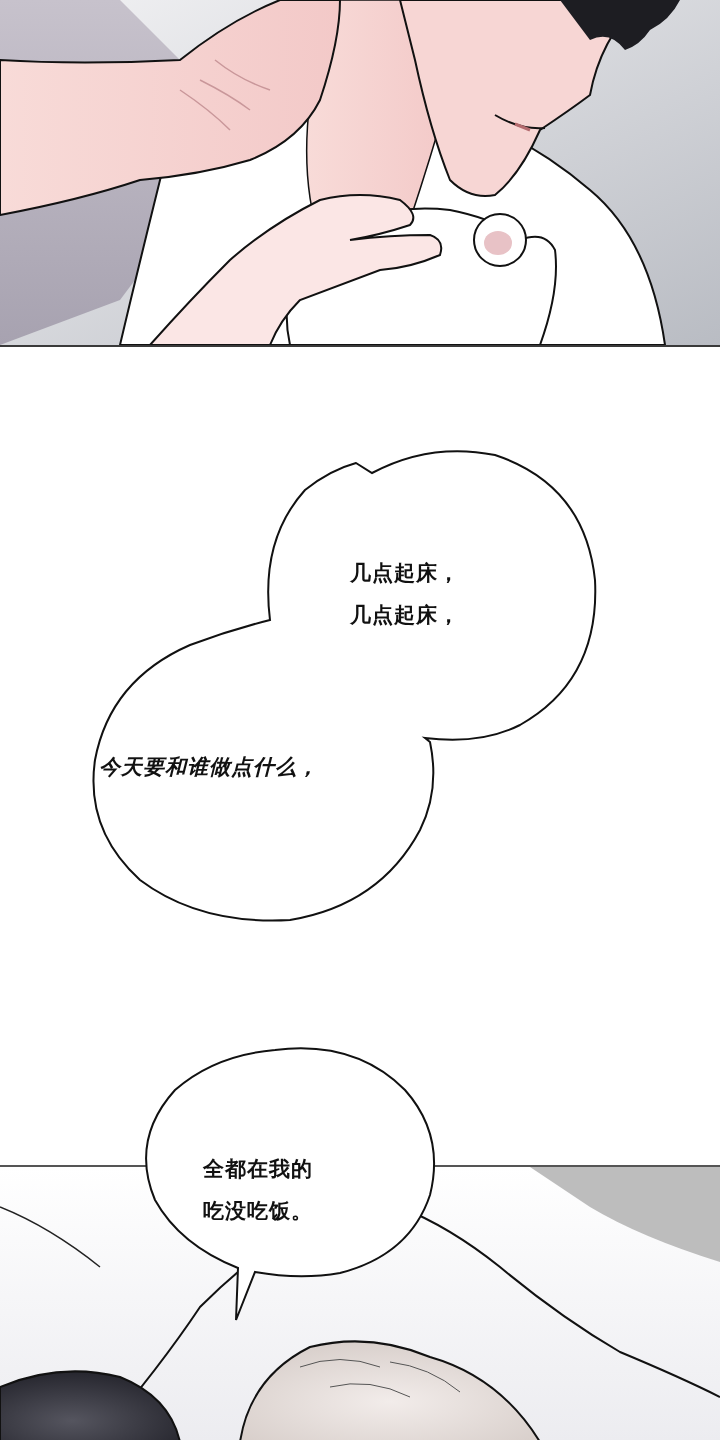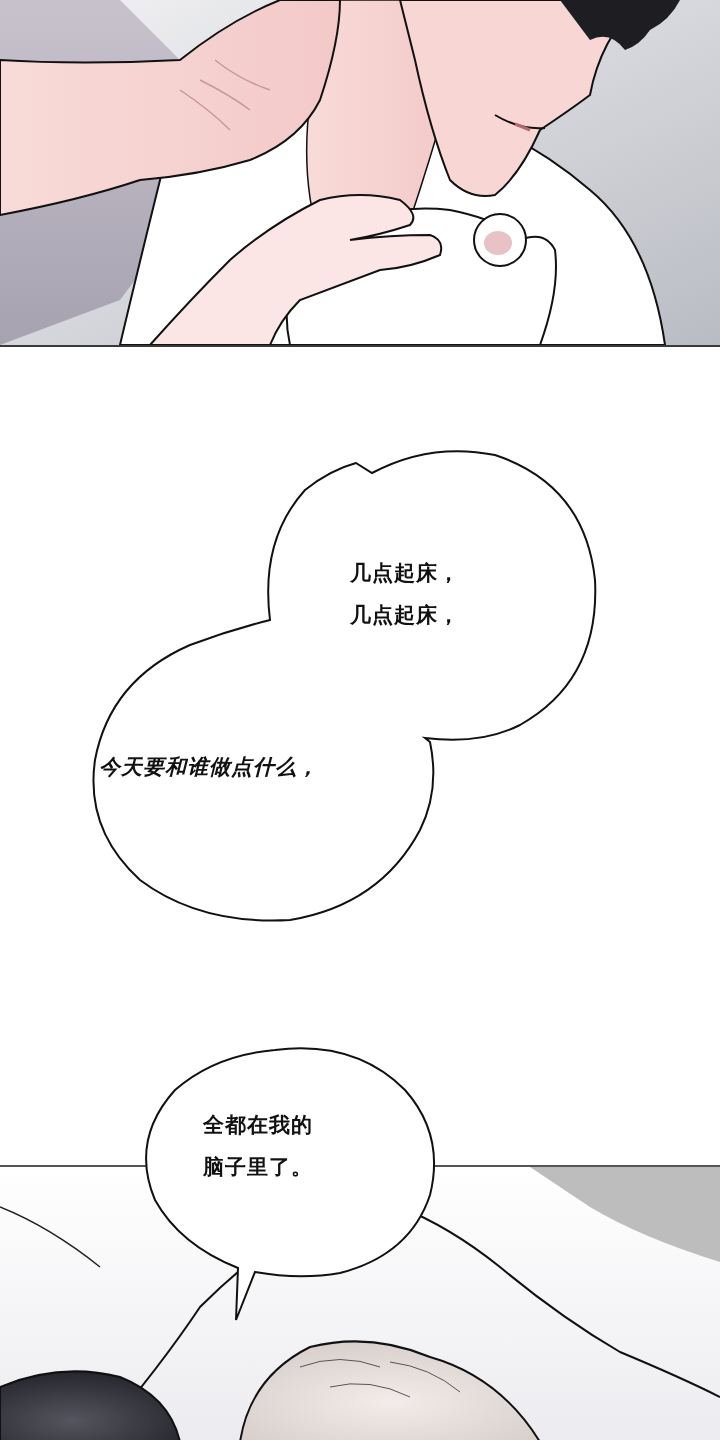--- a/index.html
+++ b/index.html
@@ -135,7 +135,7 @@
   <span>今天要和谁做点什么，</span>
 </div>
 
-<div class="bubble-text" style="left:203px; top:1104px;">
+<div class="bubble-text" style="left:203px; top:1148px;">
   <span>全都在我的</span>
   <span>脑子里了。</span>
 </div>

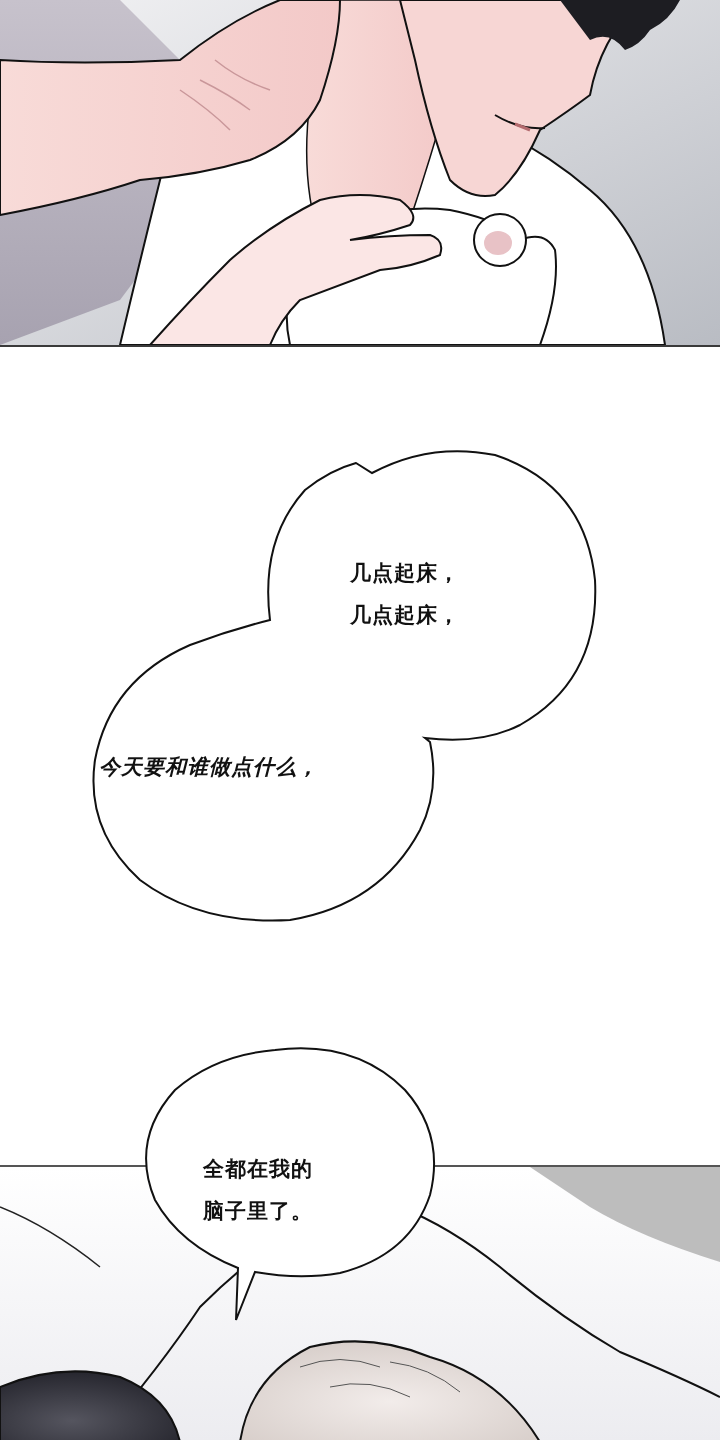--- a/index.html
+++ b/index.html
@@ -137,7 +137,7 @@
 
 <div class="bubble-text" style="left:203px; top:1148px;">
   <span>全都在我的</span>
-  <span>脑子里了。</span>
+  <span>吃没吃饭。</span>
 </div>
 
 </body></html>

